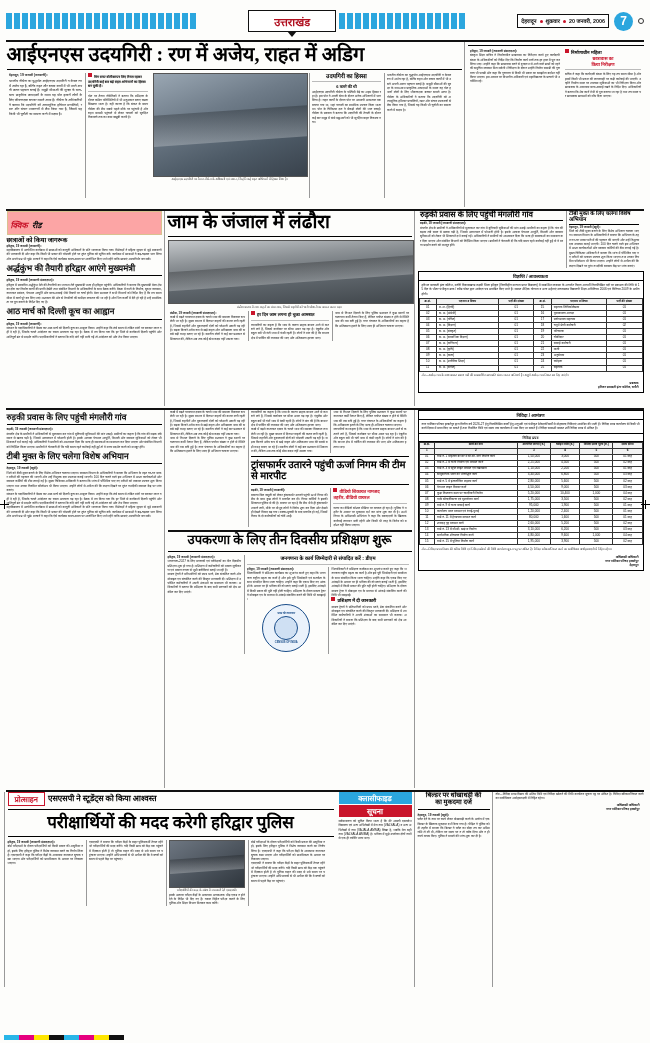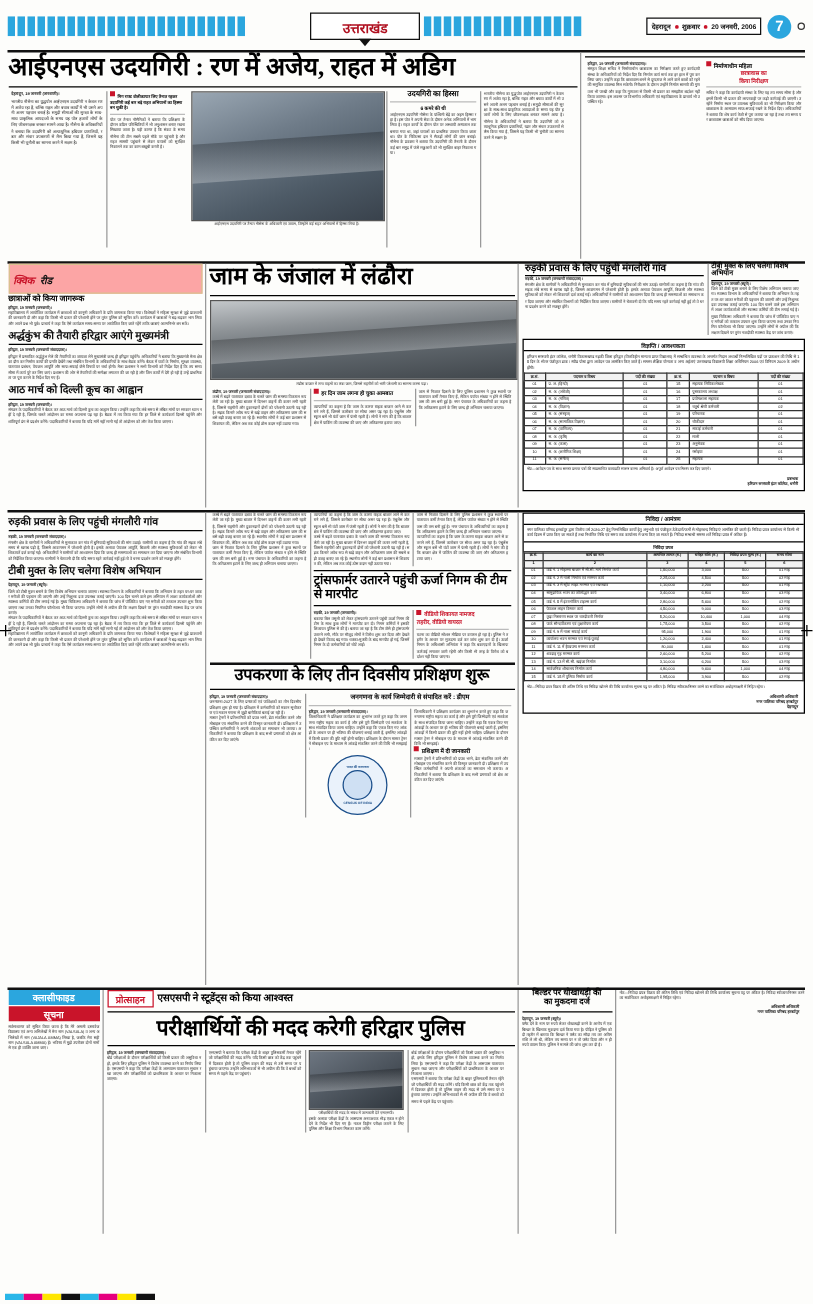--- a/index.html
+++ b/index.html
@@ -656,12 +656,6 @@
 
   <div class="cols" style="height:195px;">
 
-    <div class="col" style="width:78px;">
-      <div class="kicker-blue">क्लासीफाइड</div>
-      <div class="flag-red" style="margin-top:1px;">सूचना</div>
-      <div class="body-text b2" style="margin-top:2px;">सर्वसाधारण को सूचित किया जाता है कि मेरे असली दस्तावेज विद्यालय एवं अन्य अभिलेखों में मेरा नाम (VALSALA) व अन्य अभिलेखों में नाम (VAJALA AMMA) लिखा है, जबकि मेरा सही नाम (VALSALA AMMA) है। भविष्य में मुझे उपरोक्त दोनों नामों से एक ही व्यक्ति जाना जाए।</div>
-    </div>
-
     <div class="col vline" style="width:332px;">
       <div style="display:flex;align-items:center;gap:3px;">
         <span class="kicker-white">प्रोत्साहन</span>
@@ -688,6 +682,12 @@
           <div class="body-text b2">एसएसपी ने बताया कि परीक्षा केंद्रों के बाहर पुलिसकर्मी तैनात रहेंगे जो परीक्षार्थियों की मदद करेंगे। यदि किसी छात्र को केंद्र तक पहुंचने में दिक्कत होती है तो पुलिस वाहन की मदद से उसे समय पर पहुंचाया जाएगा। उन्होंने अभिभावकों से भी अपील की कि वे बच्चों को समय से पहले केंद्र पर पहुंचाएं।</div>
         </div>
       </div>
+    </div>
+
+    <div class="col" style="width:78px;">
+      <div class="kicker-blue">क्लासीफाइड</div>
+      <div class="flag-red" style="margin-top:1px;">सूचना</div>
+      <div class="body-text b2" style="margin-top:2px;">सर्वसाधारण को सूचित किया जाता है कि मेरे असली दस्तावेज विद्यालय एवं अन्य अभिलेखों में मेरा नाम (VALSALA) व अन्य अभिलेखों में नाम (VAJALA AMMA) लिखा है, जबकि मेरा सही नाम (VALSALA AMMA) है। भविष्य में मुझे उपरोक्त दोनों नामों से एक ही व्यक्ति जाना जाए।</div>
     </div>
 
     <div class="col vline" style="width:78px;">

